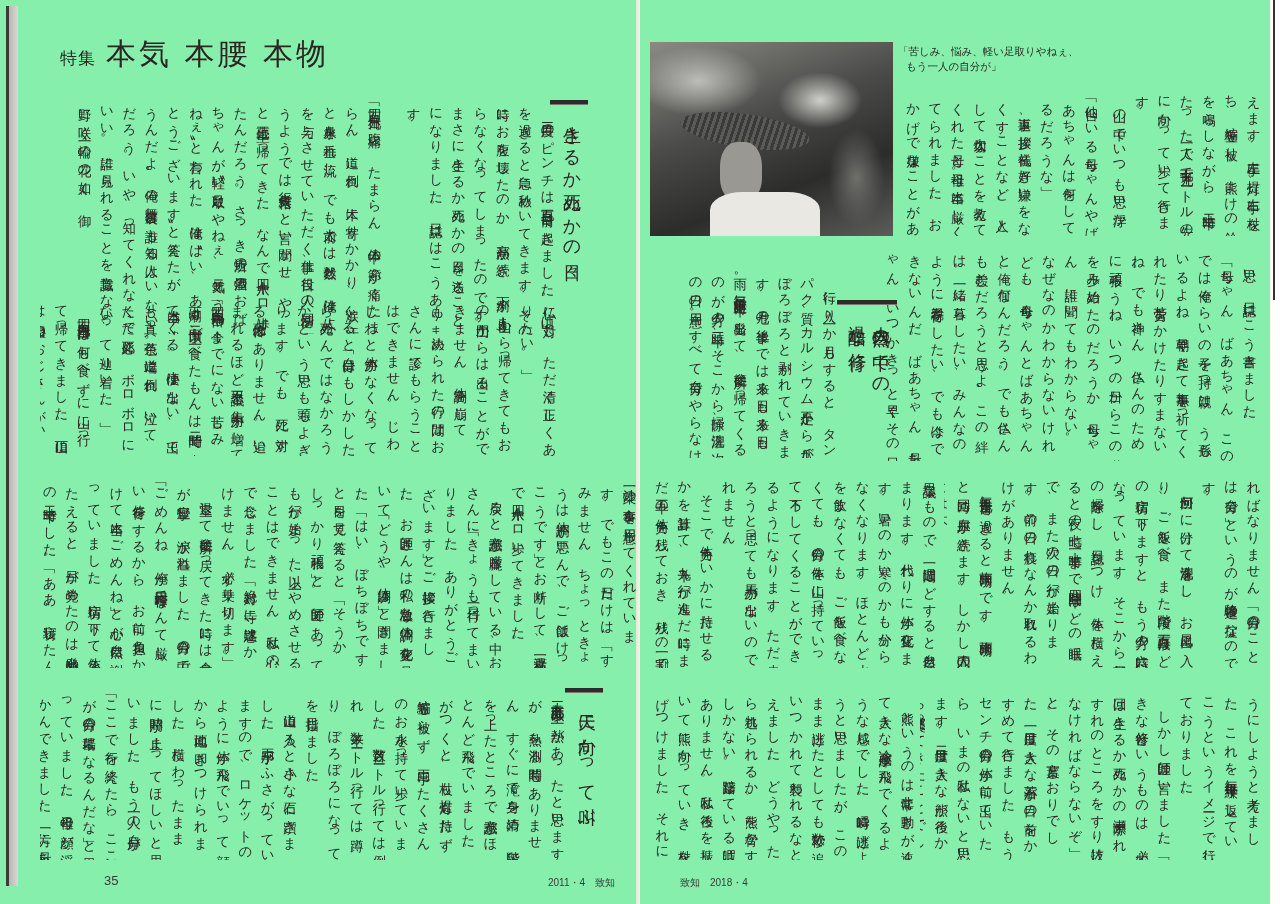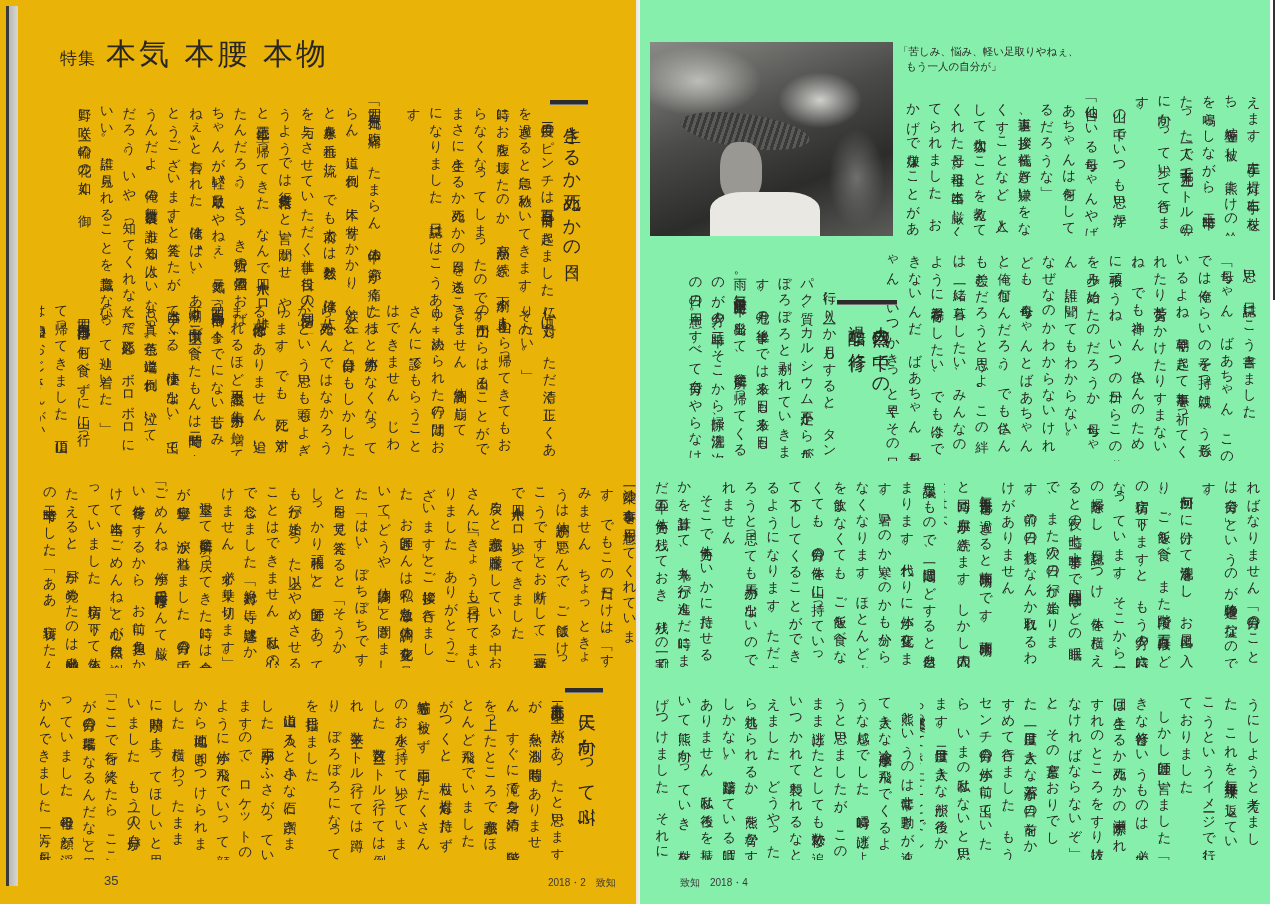--- a/index.html
+++ b/index.html
@@ -6,7 +6,7 @@
   html, body { width: 1280px; height: 904px; overflow: hidden; background: #ffffff; }
   body { font-family: "DejaVu Serif", "Liberation Serif", serif; color: #2a2622; position: relative; }
   .spread { position: absolute; left: 0; top: 0; width: 1280px; height: 904px; background: #fbf9f2; }
-  .page { position: absolute; top: 0; height: 904px; background: #eab308; }
+  .page { position: absolute; top: 0; height: 904px; background: #86efac; }
   .page-left { left: 0; width: 640px; }
   .page-right { left: 640px; width: 640px; background: #86efac; }
   .binding-left { position: absolute; left: 6px; top: 6px; width: 12px; height: 880px; background: linear-gradient(90deg,#3a3a3a 0,#3a3a3a 3px,#b9b9b4 3px,#d9d8d2 12px); }

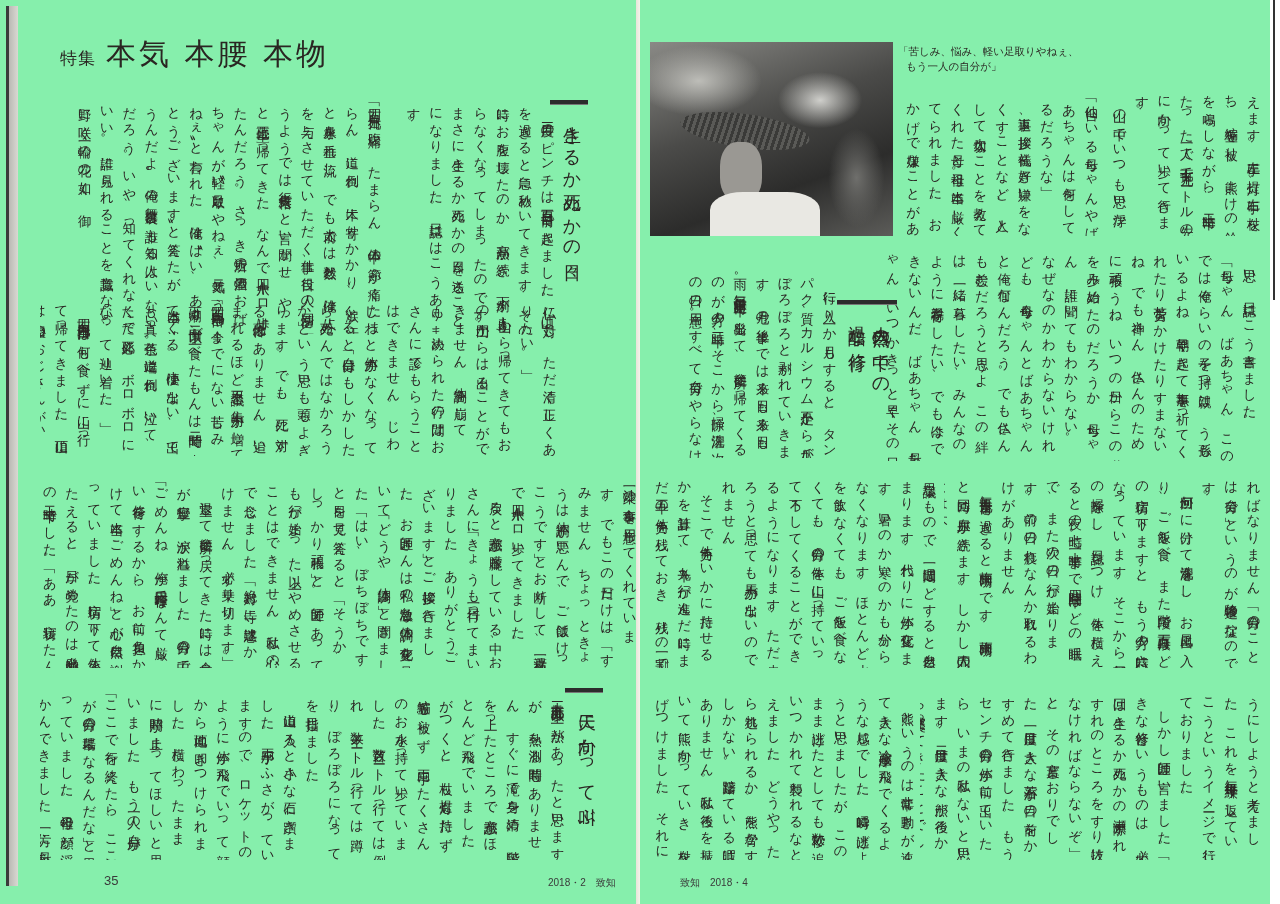--- a/index.html
+++ b/index.html
@@ -96,7 +96,7 @@
     </div>
 
     <span class="folio num" style="left:56px; top:873px;margin-left:48px;">35</span>
-    <span class="folio" style="left:548px; top:876px;">2018・2　致知</span>
+    <span class="folio" style="left:548px; top:876px;">2011・4　致知</span>
   </div>
 
   <div class="gutter"></div>

